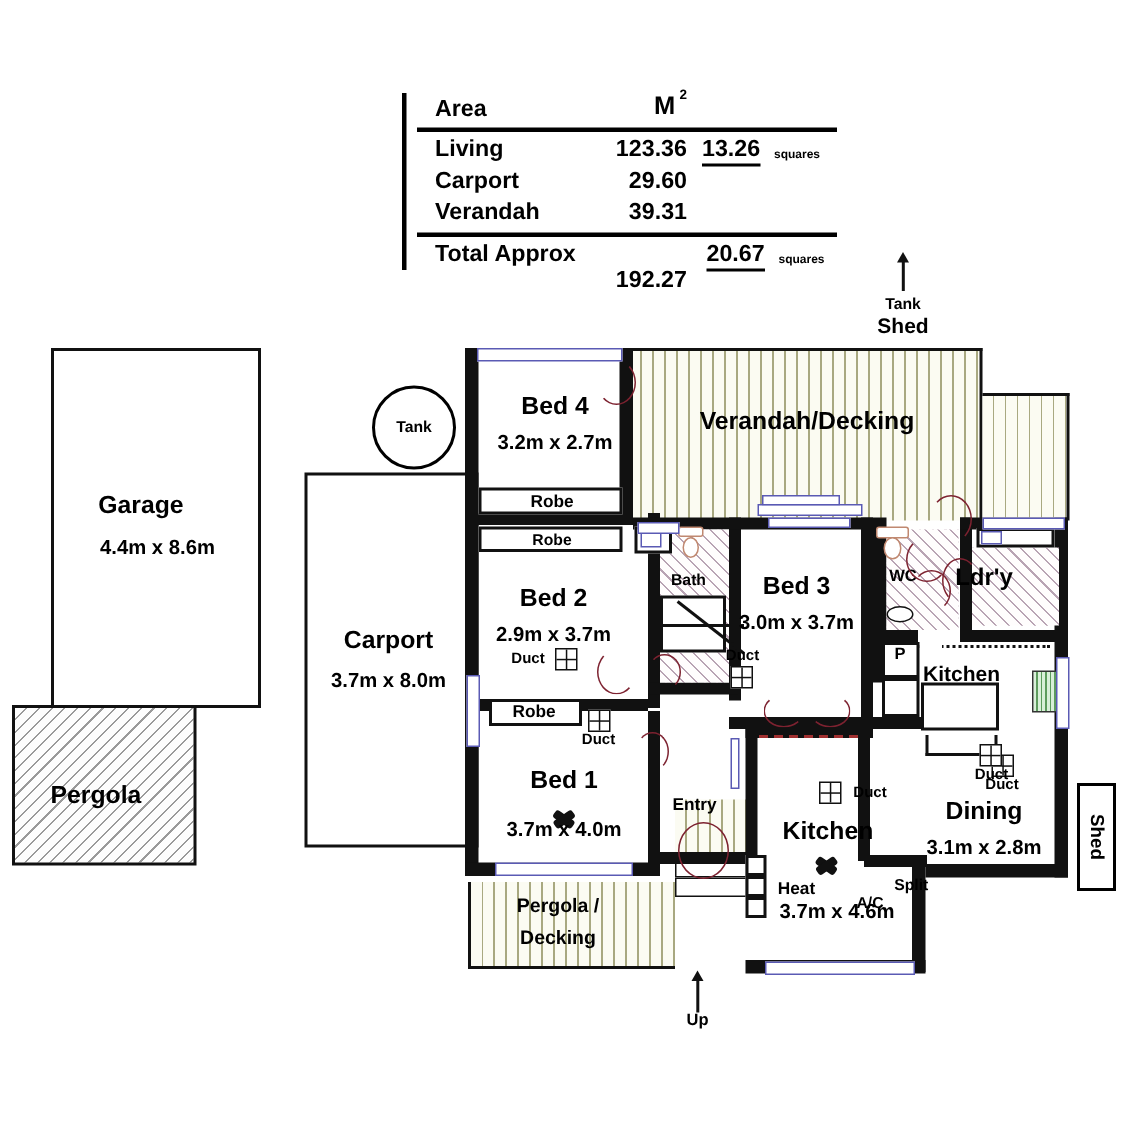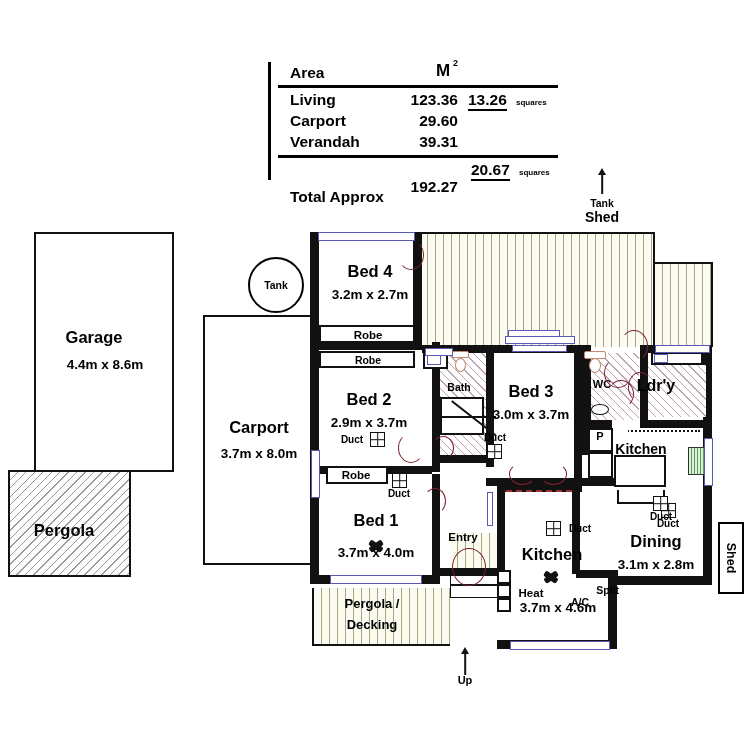--- a/index.html
+++ b/index.html
@@ -108,7 +108,7 @@
     <div class="at-label" style="left:22px;top:75px;">Verandah</div>
     <div class="at-num" style="left:110px;top:75px;">39.31</div>
 
-    <div class="at-label" style="left:22px;top:103px;margin-top:27px;">Total Approx</div>
+    <div class="at-label" style="left:22px;top:103px;">Total Approx</div>
     <div class="at-num" style="left:110px;top:103px;margin-top:17px;">192.27</div>
     <div class="at-sq" style="left:203px;top:103px;">20.67</div>
     <div class="at-sqlbl" style="left:251px;top:110px;">squares</div>

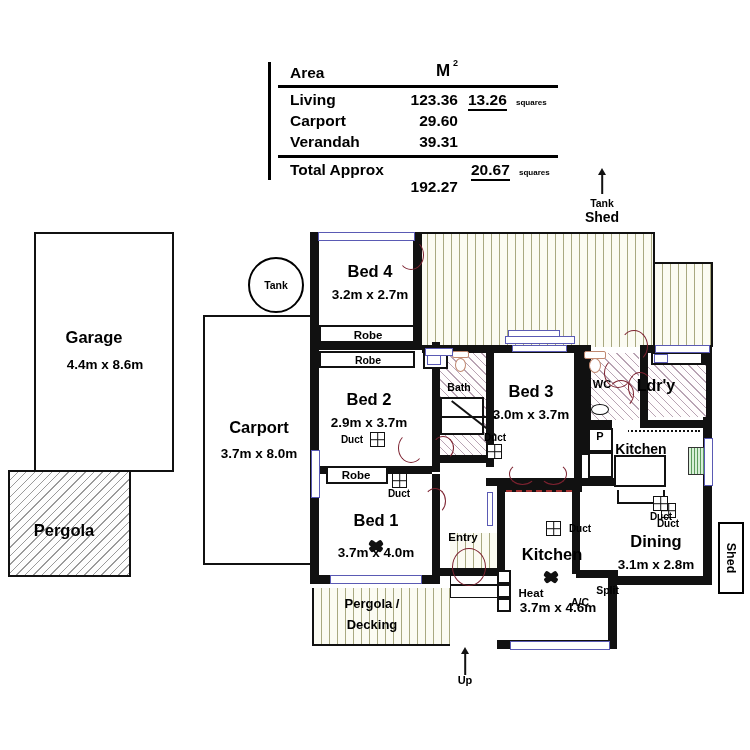--- a/index.html
+++ b/index.html
@@ -142,6 +142,7 @@
 
   <div class="decking" style="left:420px;top:232px;width:235px;height:115px;border-top:2.5px solid #111;border-right:2.5px solid #111;"></div>
   <div class="decking" style="left:655px;top:262px;width:58px;height:85px;border-top:2.5px solid #111;border-right:2.5px solid #111;"></div>
+  <div class="lbl n" style="left:538px;top:272px;">Verandah/Decking</div>
 
   <div class="decking" style="left:312px;top:588px;width:138px;height:58px;border-bottom:2.5px solid #111;border-left:2.5px solid #111;"></div>
   <div class="lbl md" style="left:372px;top:596px;">Pergola /</div>

